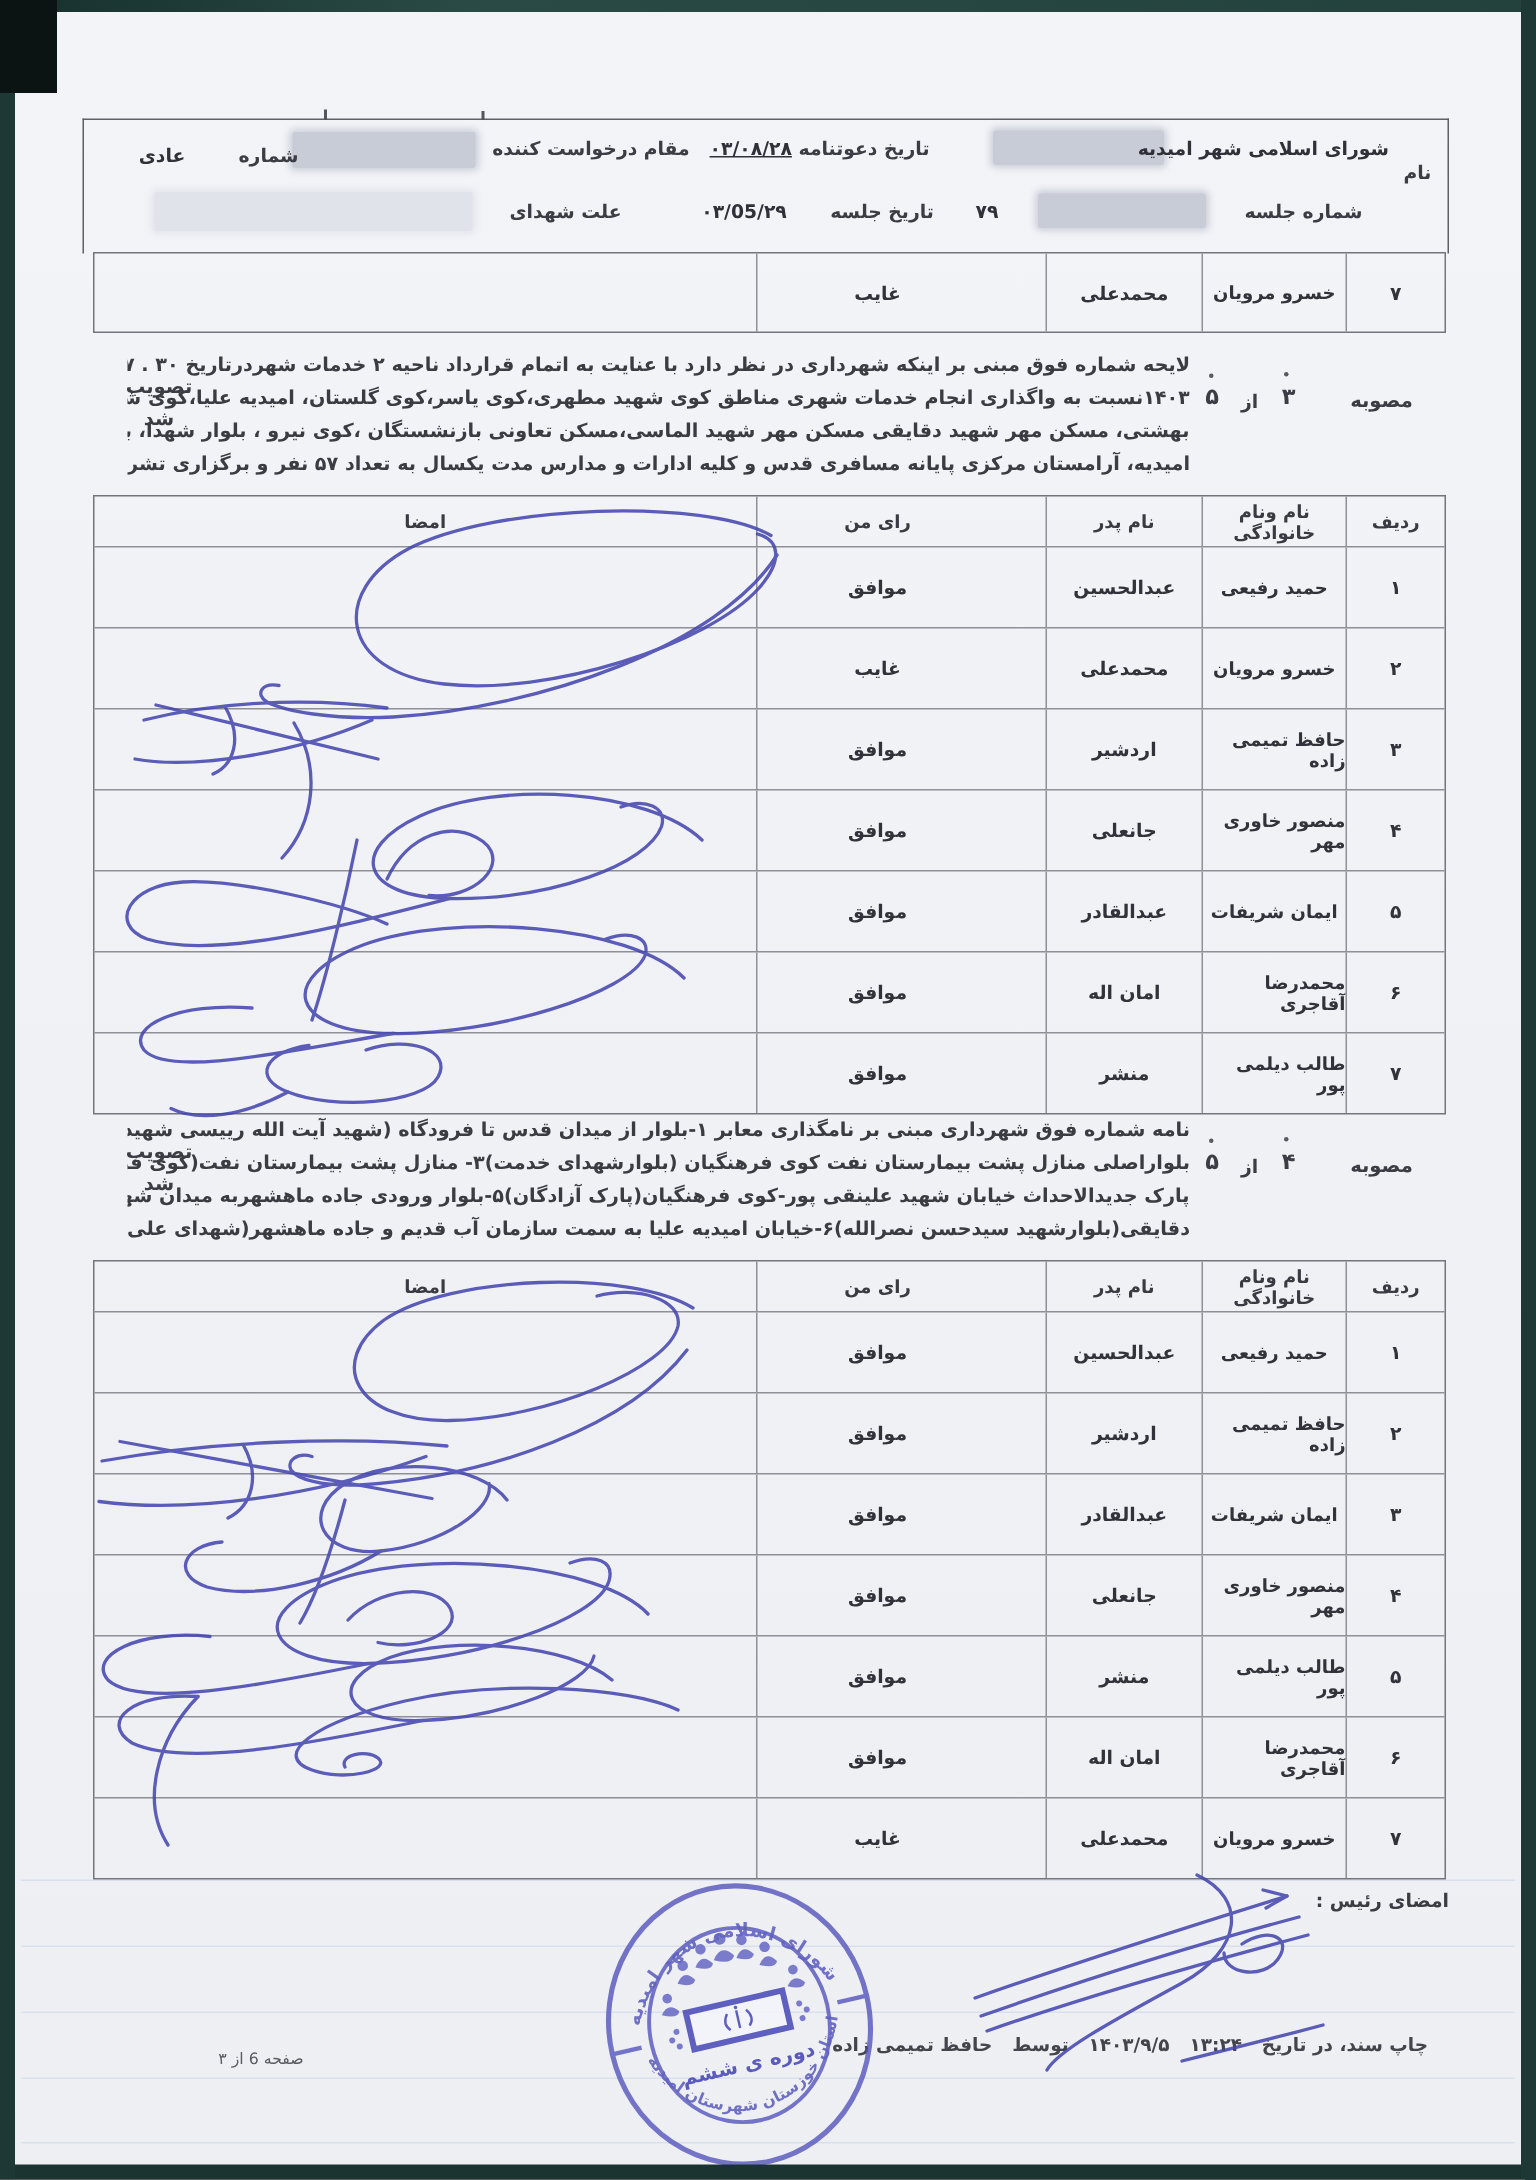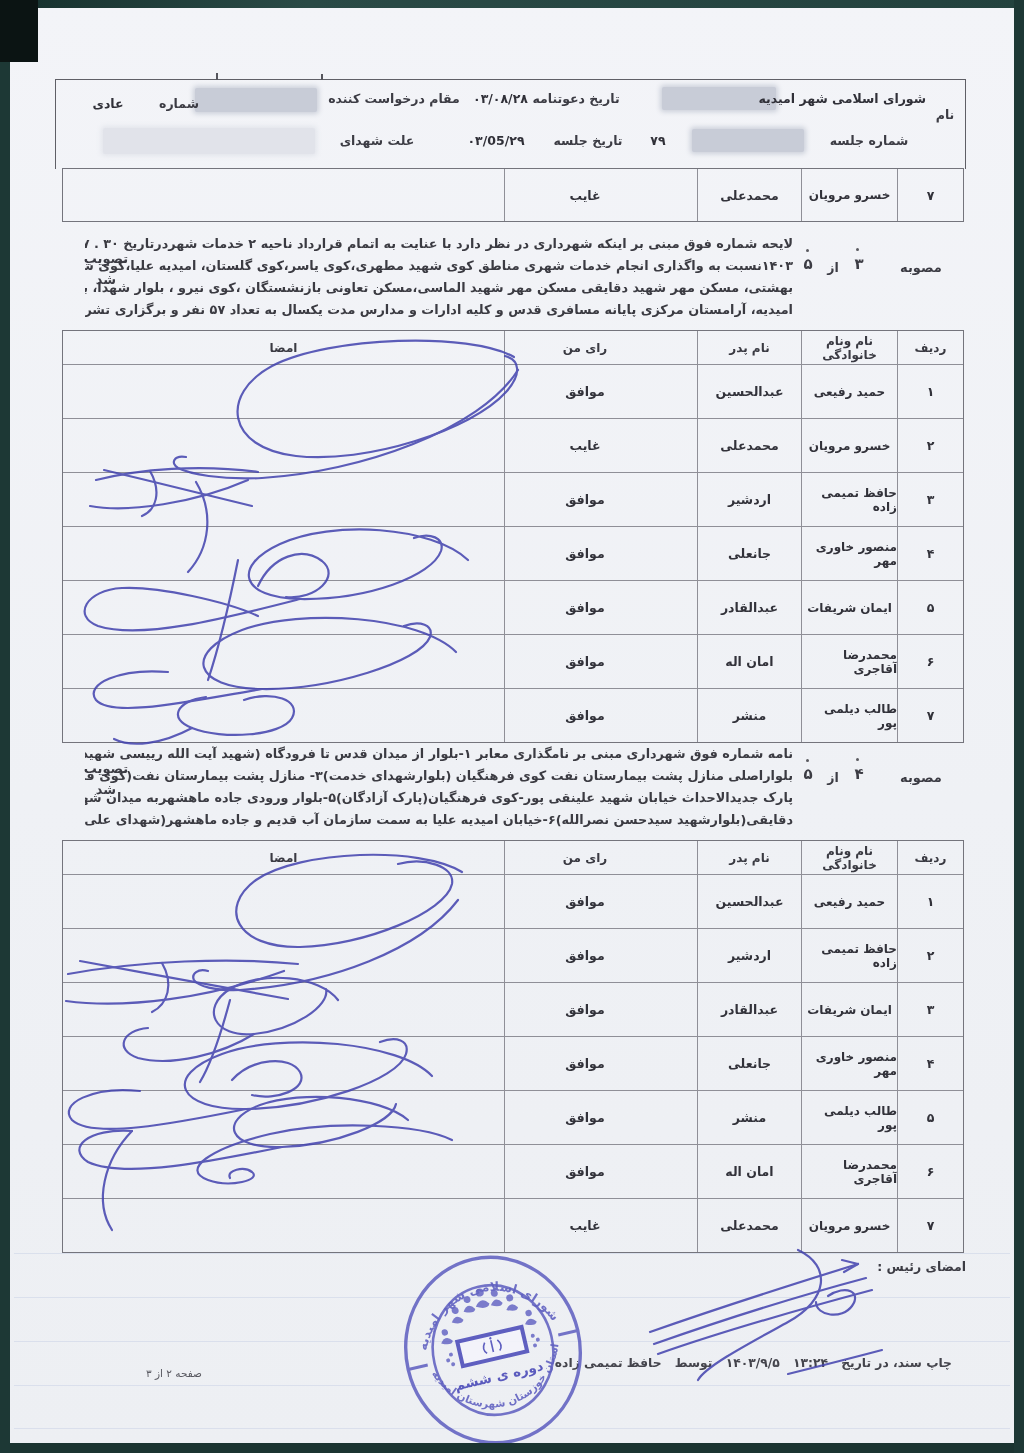--- a/index.html
+++ b/index.html
@@ -59,7 +59,7 @@
     <div class="lbl val" style="left:766px;top:88px;width:160px;">شورای اسلامی شهر امیدیه</div>
     <div class="redact" style="left:662px;top:87px;width:114px;height:23px;"></div>
     <div class="lbl" style="left:521px;top:88px;width:110px;">تاریخ دعوتنامه</div>
-    <div class="lbl val" style="left:458px;top:88px;width:85px;">۰۳/۰۸/۲۸</div>
+    <div class="lbl val" style="left:458px;top:88px;width:85px;text-decoration:underline;">۰۳/۰۸/۲۸</div>
     <div class="lbl" style="left:328px;top:88px;width:132px;">مقام درخواست کننده</div>
     <div class="redact" style="left:195px;top:88px;width:122px;height:24px;"></div>
     <div class="lbl" style="left:157px;top:93px;width:44px;">شماره</div>

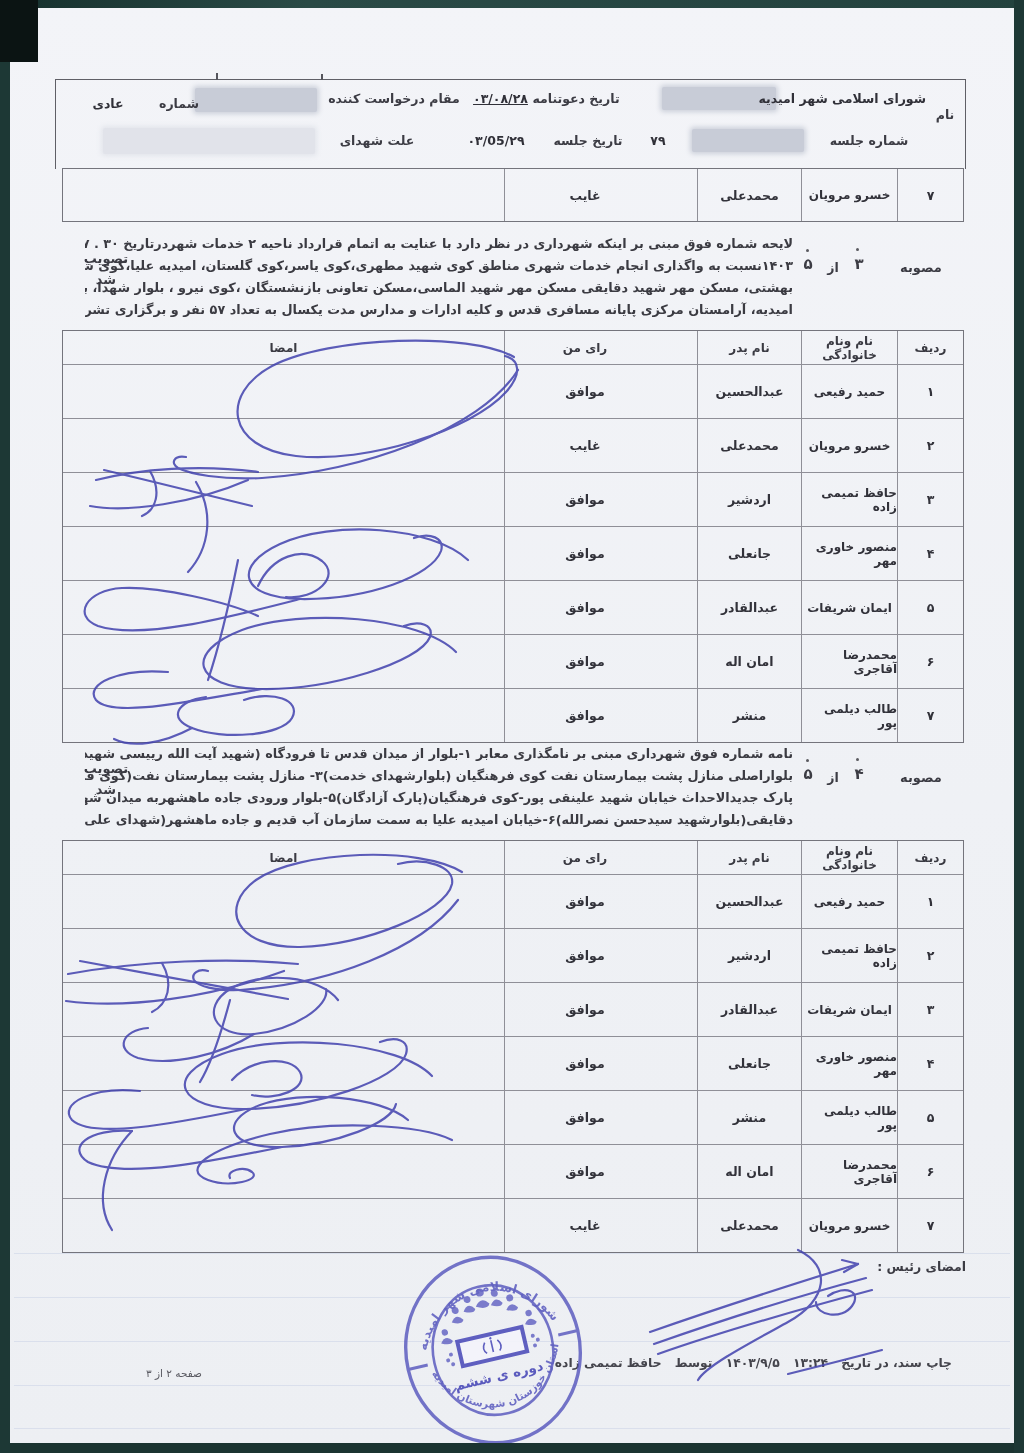--- a/index.html
+++ b/index.html
@@ -243,7 +243,7 @@
       <span>حافظ تمیمی زاده</span>
     </div>
 
-    <div class="lbl" style="left:136px;top:1362px;width:76px;font-size:10.5px;font-weight:normal;color:#5a5a62;">صفحه ۲ از ۳</div>
+    <div class="lbl" style="left:136px;top:1362px;width:76px;font-size:10.5px;font-weight:normal;color:#5a5a62;">صفحه 6 از ۳</div>
   </div>
 
   <svg class="sigs" width="1024" height="1453" viewBox="0 0 1024 1453">

